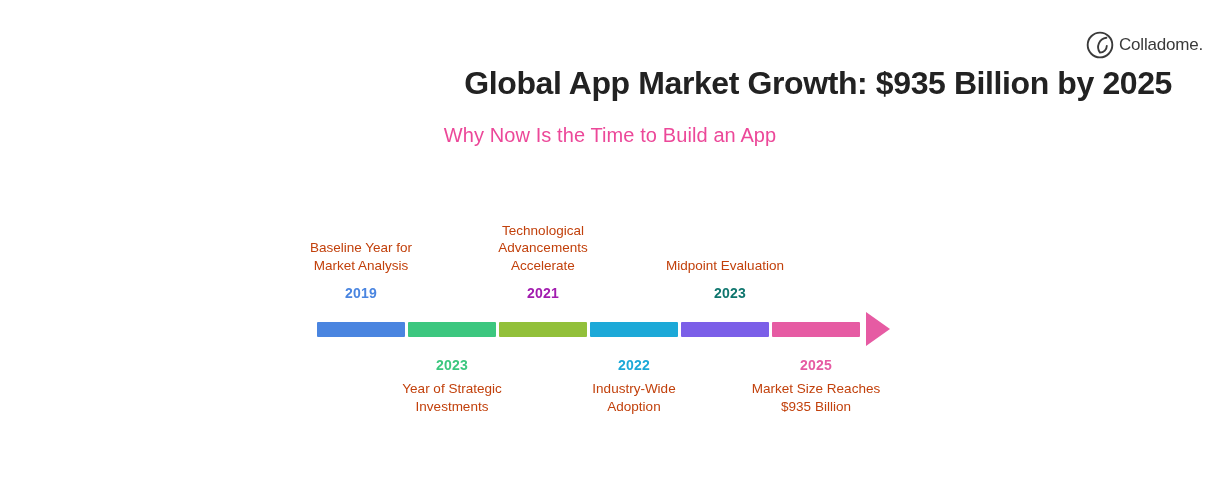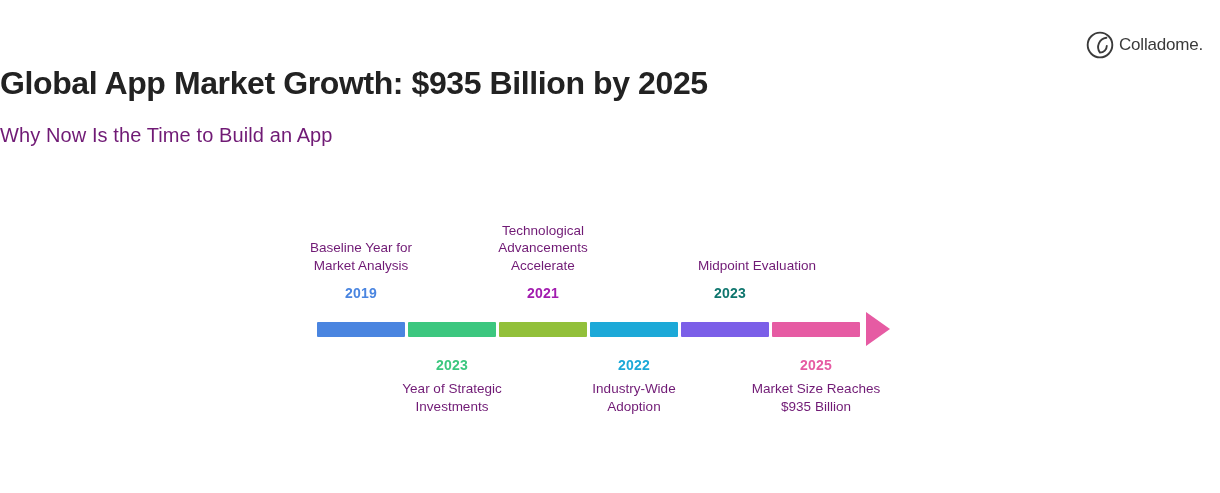--- a/index.html
+++ b/index.html
@@ -27,7 +27,7 @@
   
   .title {
     position:absolute; top:65px; left:0; width:1172px;
-    text-align:left;
+    text-align:right;
     font-size:32px; font-weight:bold; color:#222222;
     letter-spacing:-0.4px; white-space:nowrap;
   }

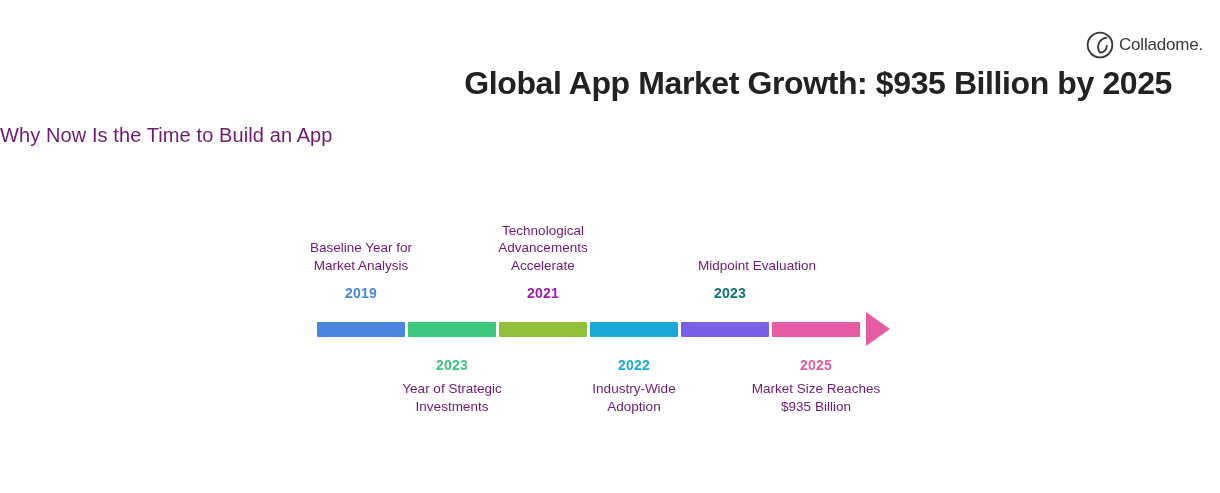--- a/index.html
+++ b/index.html
@@ -33,7 +33,8 @@
   }
   .subtitle {
     position:absolute; top:124px; left:0; width:1220px;
-    font-size:20px; font-weight:400; color:#701a75;
+    text-align:center;
+    font-size:20px; font-weight:400; color:#ec4899;
     letter-spacing:0.1px; white-space:nowrap;
   }
 

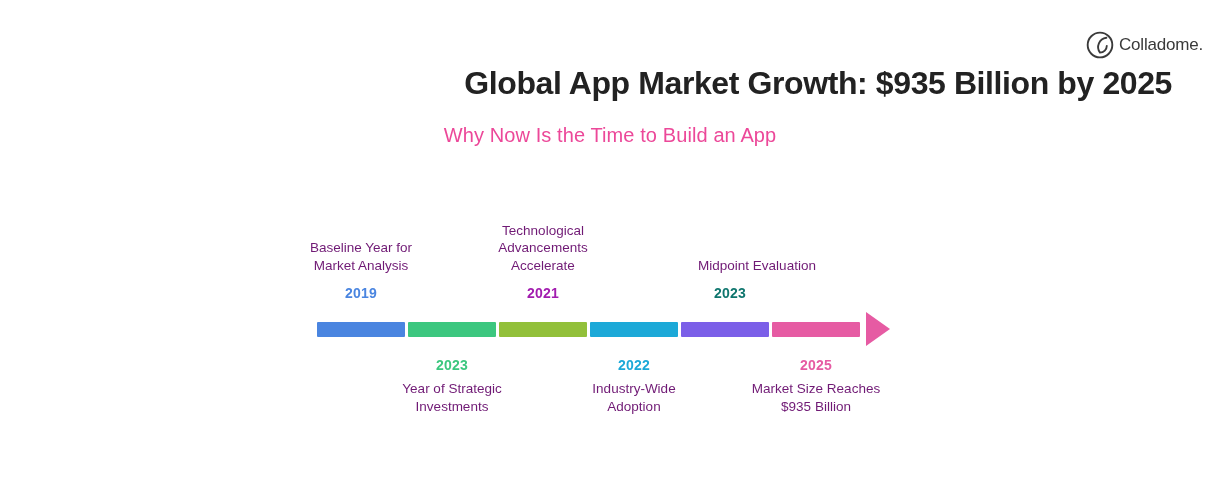--- a/index.html
+++ b/index.html
@@ -62,7 +62,7 @@
 
   .caption {
     position:absolute; width:190px; text-align:center;
-    font-size:13.5px; font-weight:400; color:#701a75;
+    font-size:13.5px; font-weight:400; color:#c2410c;
     line-height:1.32;
   }
   .caption.above { bottom:218px; }

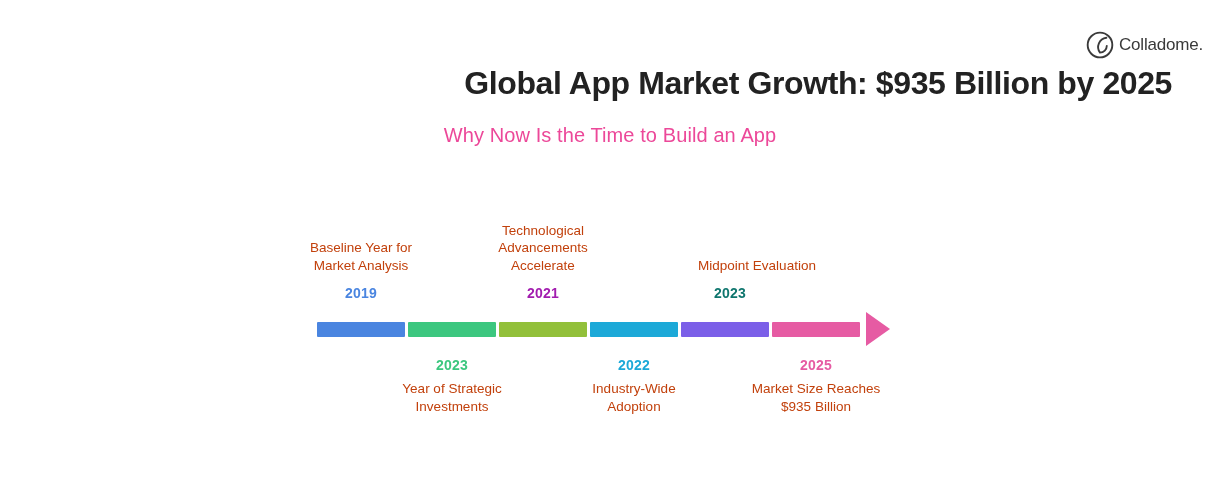--- a/index.html
+++ b/index.html
@@ -115,7 +115,7 @@
         </div>
         <div class="seg" style="left: 681px; width: 88px; background: rgb(123, 95, 232);"></div>
         <div class="year above" style="left: 640px; color: #0f766e;">2023</div>
-        <div class="caption above" style="left: 662px;">
+        <div class="caption above" style="left: 630px;">
           <span class="cap-line">Midpoint Evaluation</span>
         </div>
         <div class="seg" style="left: 772px; width: 88px; background: rgb(230, 91, 163);"></div>

